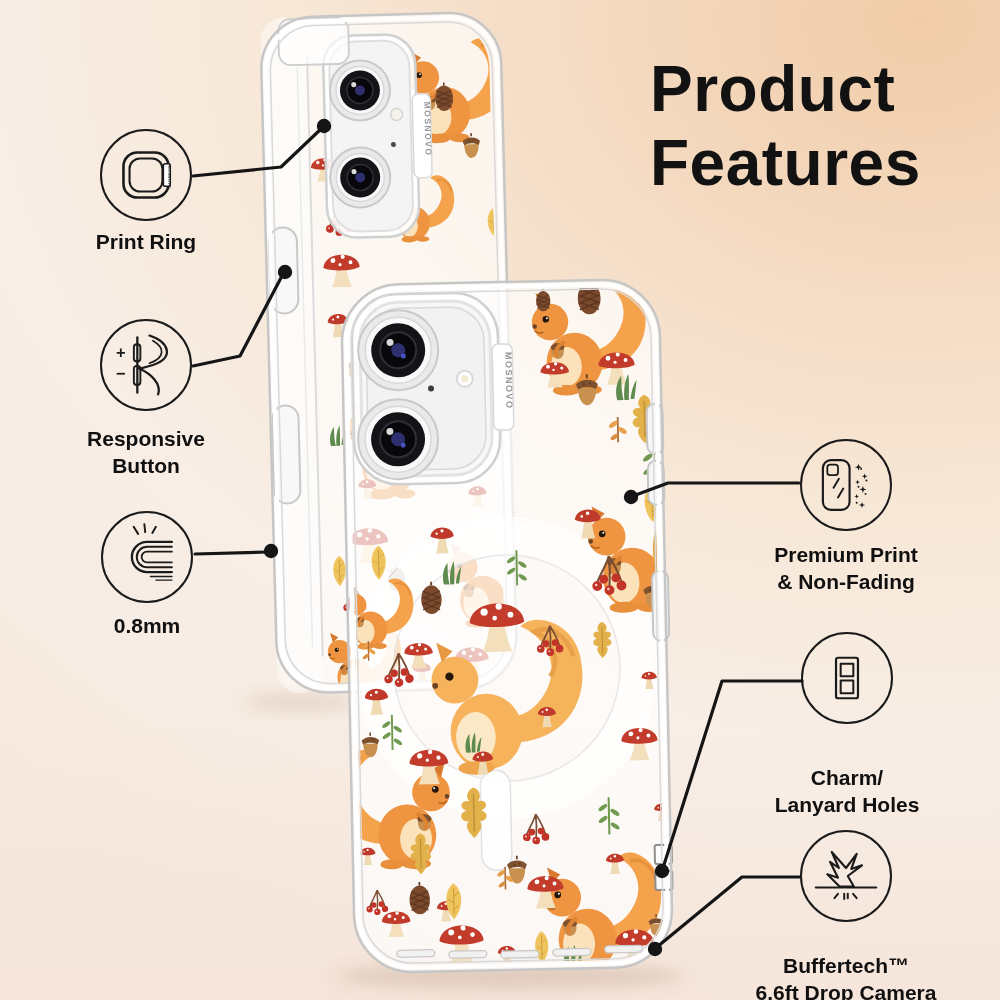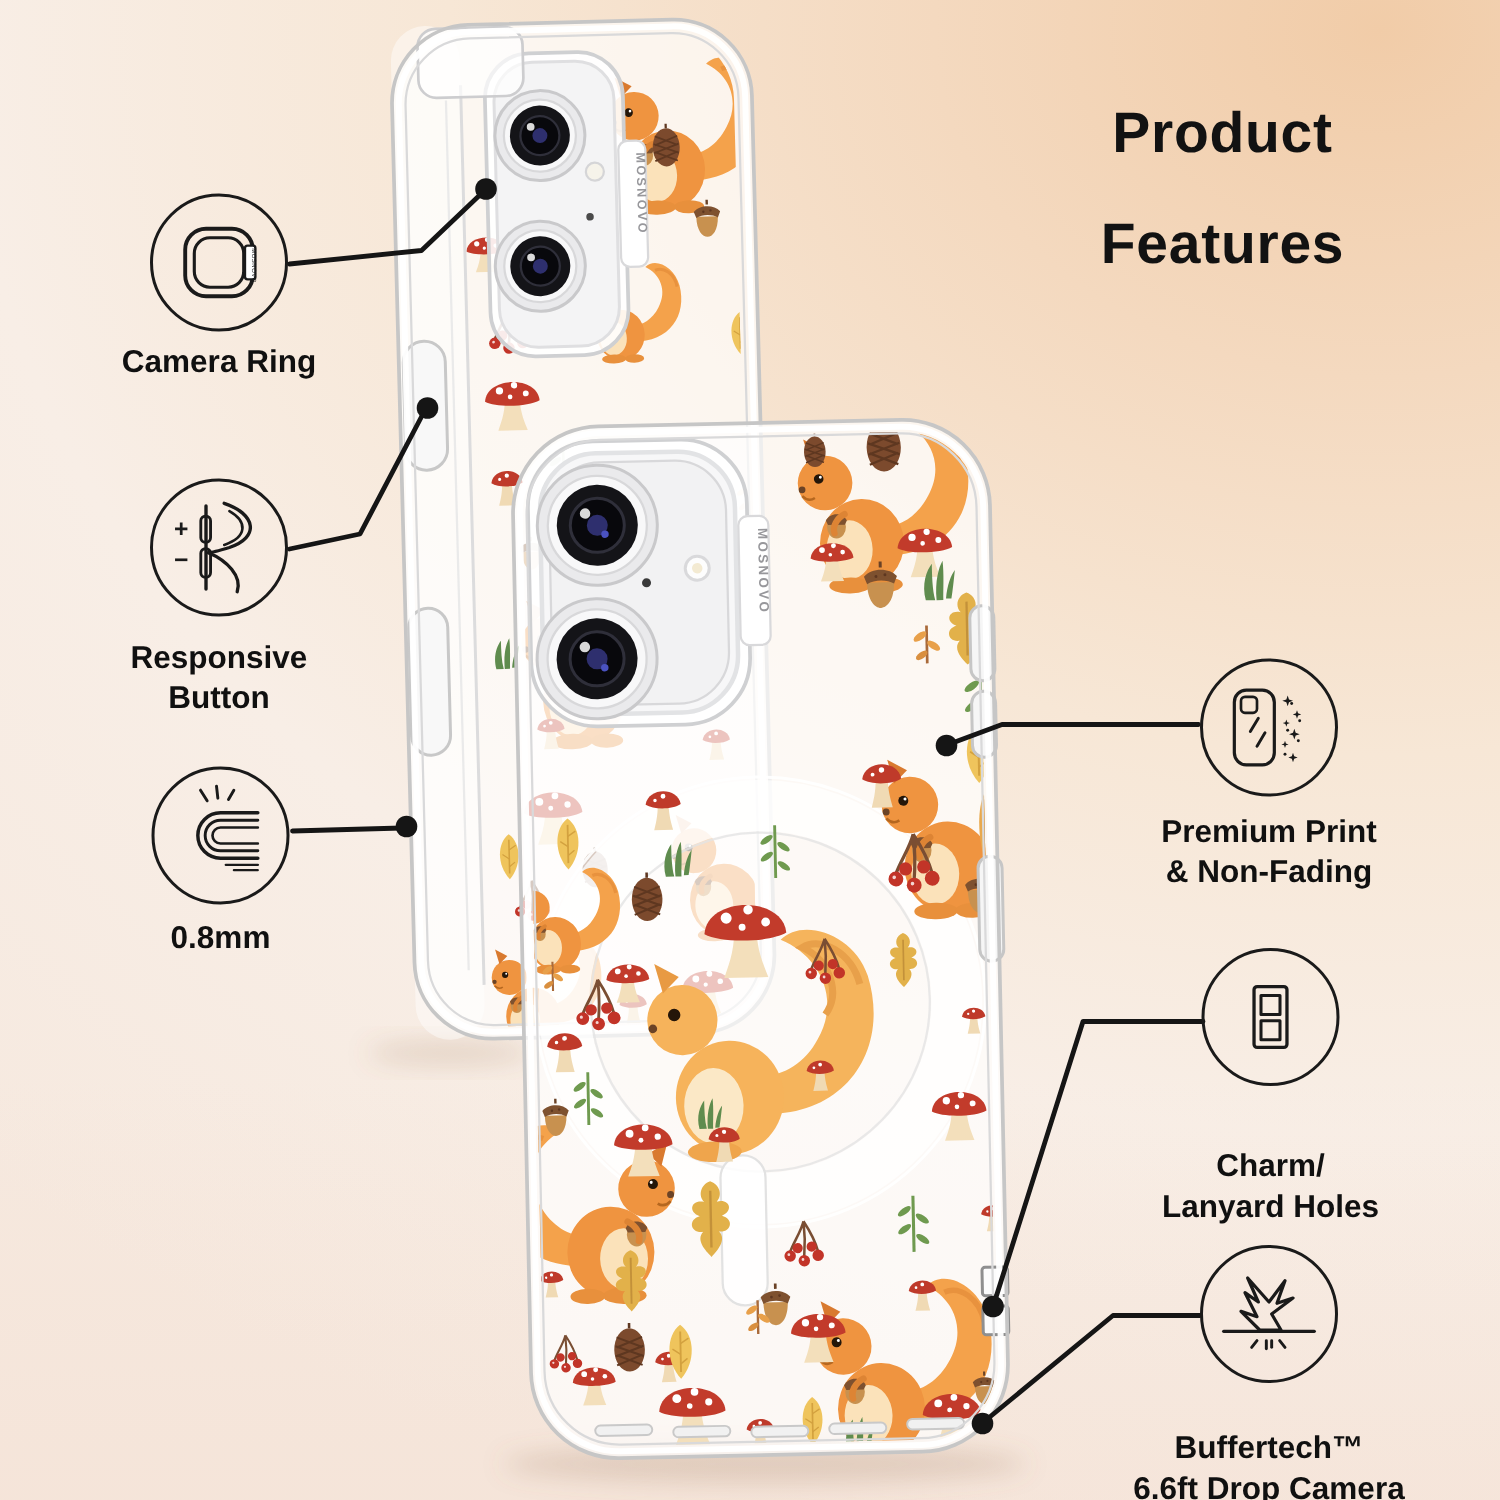--- a/index.html
+++ b/index.html
@@ -13,8 +13,8 @@
   .scene{position:absolute;left:0;top:0;z-index:1;}
   .overlay{position:absolute;left:0;top:0;width:100%;height:100%;z-index:2;pointer-events:none;}
   .title{
-    position:absolute;left:650px;top:52px;width:330px;text-align:center;
-    font-size:38px;font-weight:700;line-height:74px;color:#121212;letter-spacing:0.5px;
+    position:absolute;left:650px;top:52px;width:330px;
+    font-size:64px;font-weight:700;line-height:74px;color:#121212;letter-spacing:0.5px;
   }
   .callout-circle{
     position:absolute;width:92px;height:92px;border:2.6px solid #1a1a1a;border-radius:50%;

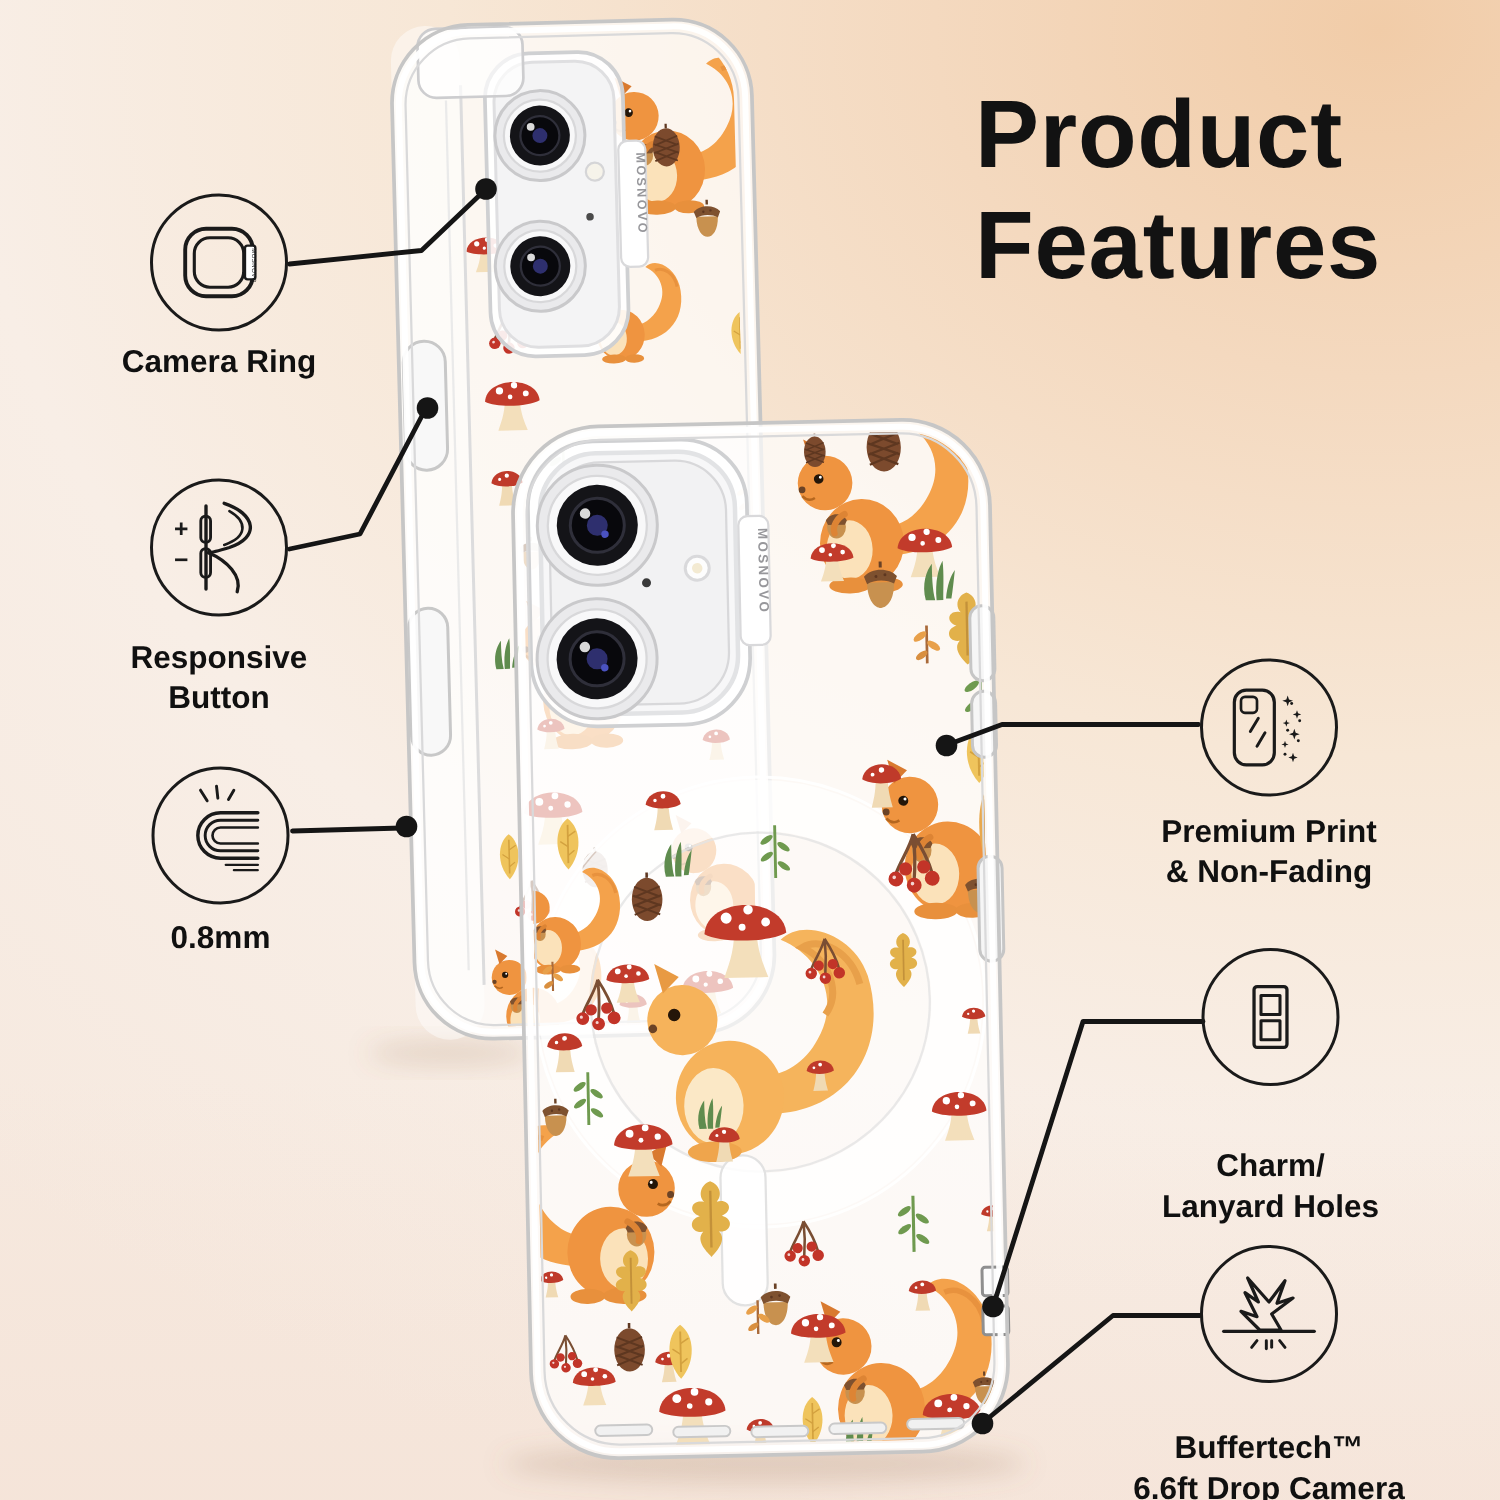--- a/index.html
+++ b/index.html
@@ -378,7 +378,7 @@
     </svg>
   </div>
   <div class="callout-label" style="left:26px;top:228px;">
-    <div>Camera Ring</div>
+    <div>Print Ring</div>
   </div>
 
   <div class="callout-circle" style="left:100px;top:319px;">

